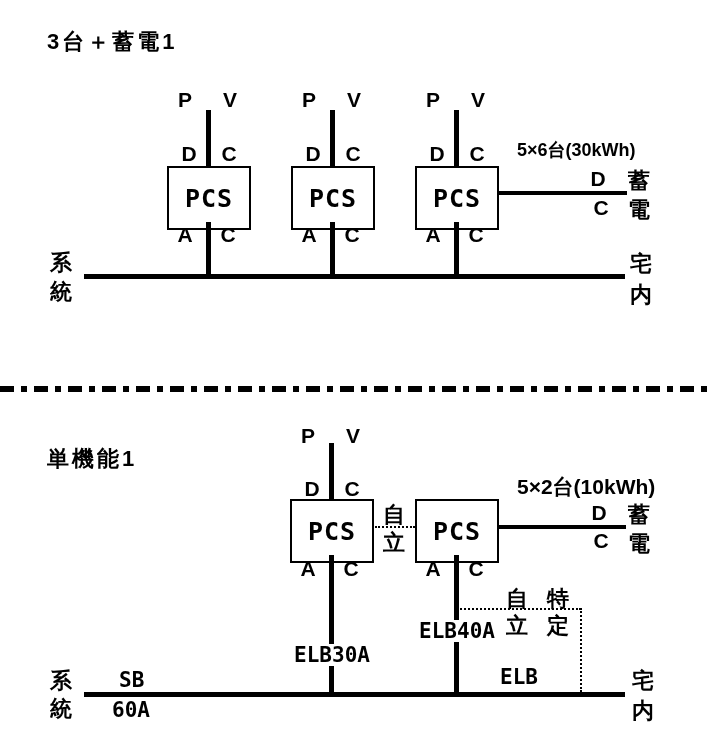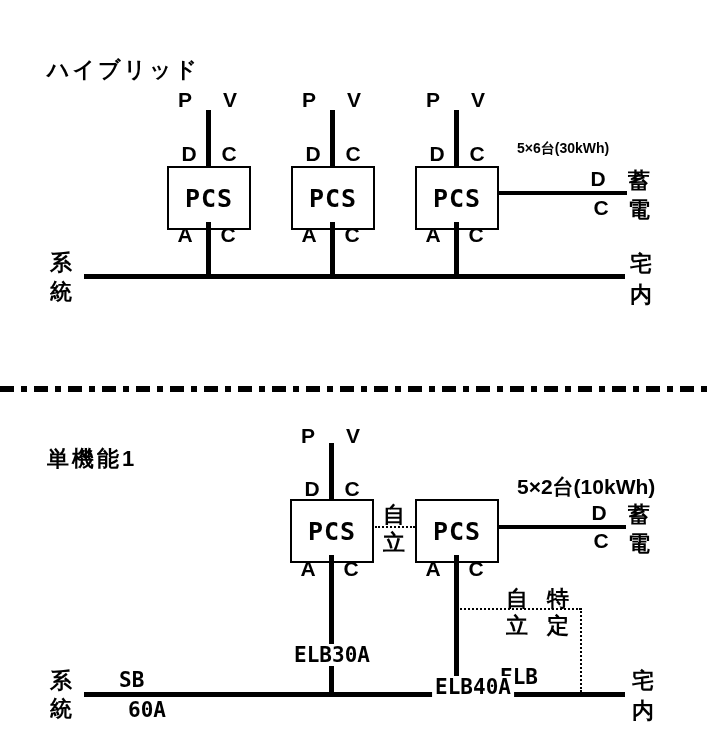--- a/index.html
+++ b/index.html
@@ -29,6 +29,7 @@
 
 <div class="canvas">
 
+  <div class="t title" style="left:47px;top:30px;">3台＋蓄電1</div>
   <div class="t title" style="left:47px;top:58px;">ハイブリッド</div>
 
   <div>

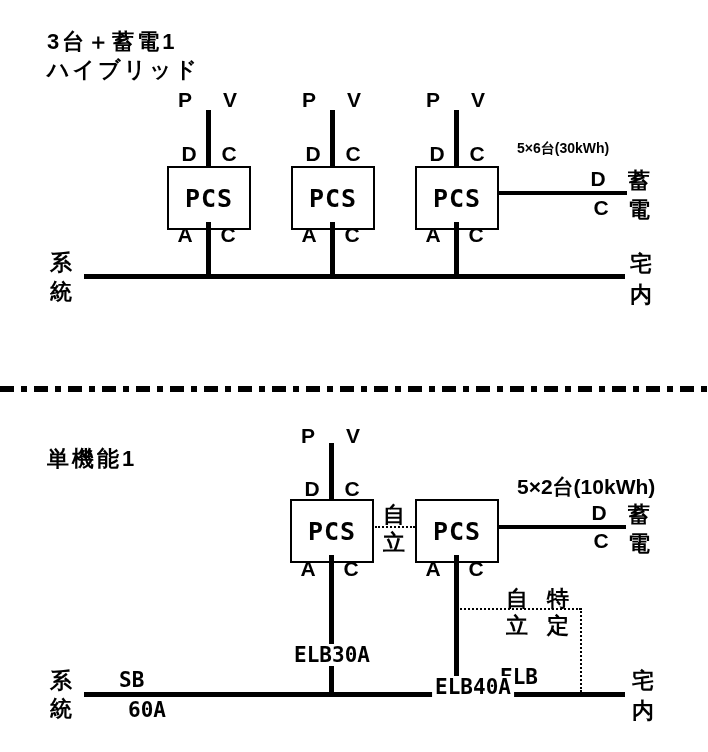--- a/index.html
+++ b/index.html
@@ -30,7 +30,6 @@
 <div class="canvas">
 
   <div class="t title" style="left:47px;top:30px;">3台＋蓄電1</div>
-  <div class="t title" style="left:47px;top:58px;">ハイブリッド</div>
 
   <div>
     <div class="t cx" style="left:185px;top:89px;">P</div>

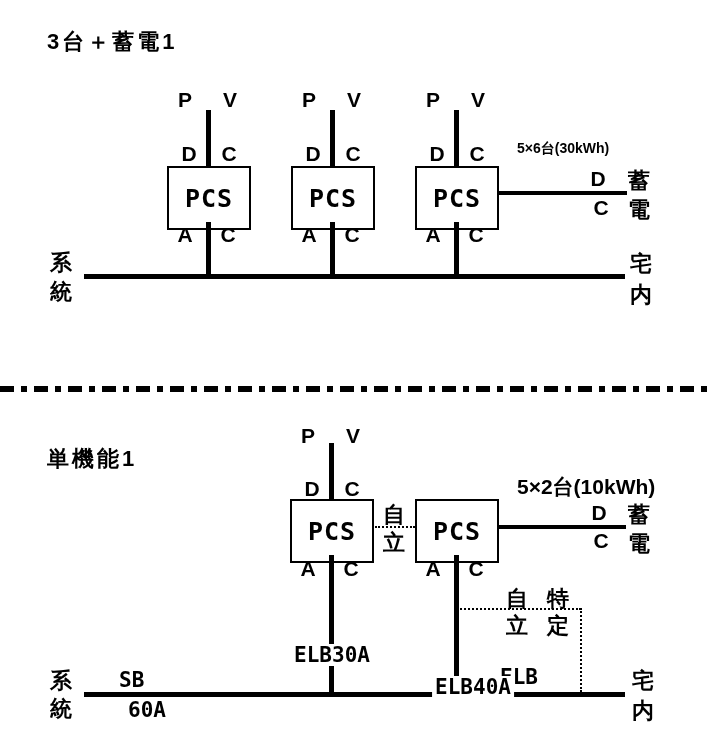--- a/index.html
+++ b/index.html
@@ -68,7 +68,7 @@
   </div>
 
   <div>
-    <div class="t" style="left:517px;top:141px;font-size:14px;">5×6台(30kWh)</div>
+    <div class="t" style="left:517px;top:141px;font-size:18px;">5×6台(30kWh)</div>
     <div class="hline4" style="left:499px;top:191px;width:128px;"></div>
     <div class="t cx" style="left:598px;top:168px;">D</div>
     <div class="t cx" style="left:601px;top:197px;">C</div>

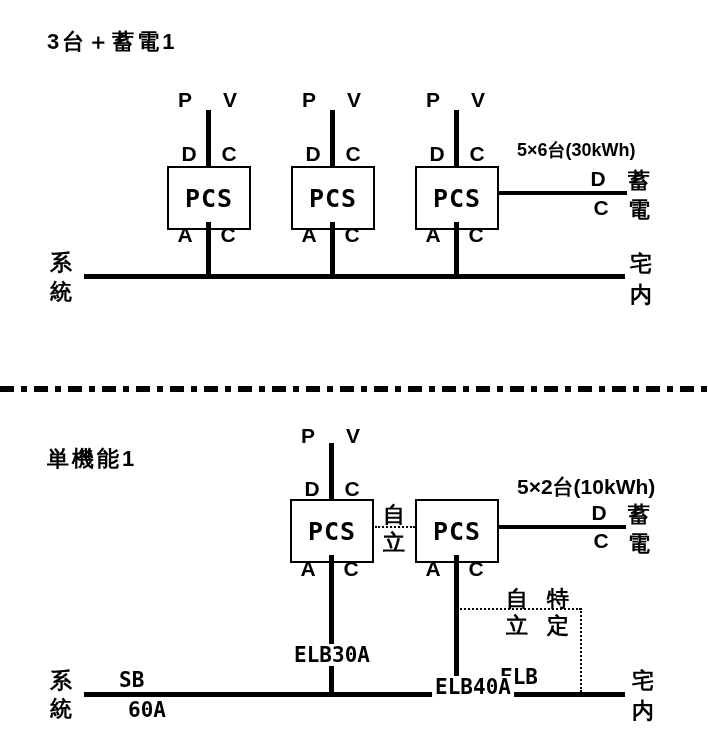--- a/index.html
+++ b/index.html
@@ -128,7 +128,7 @@
   <div class="t jp cx" style="left:558px;top:614px;">定</div>
 
   <div class="t mono cx overlabel" style="left:332px;top:644px;">ELB30A</div>
-  <div class="t mono cx overlabel" style="left:457px;top:676px;margin-left:16px;">ELB40A</div>
+  <div class="t mono cx overlabel" style="left:457px;top:620px;">ELB40A</div>
   <div class="t mono" style="left:500px;top:666px;">ELB</div>
 
   <div class="hline" style="left:84px;top:692px;width:541px;"></div>

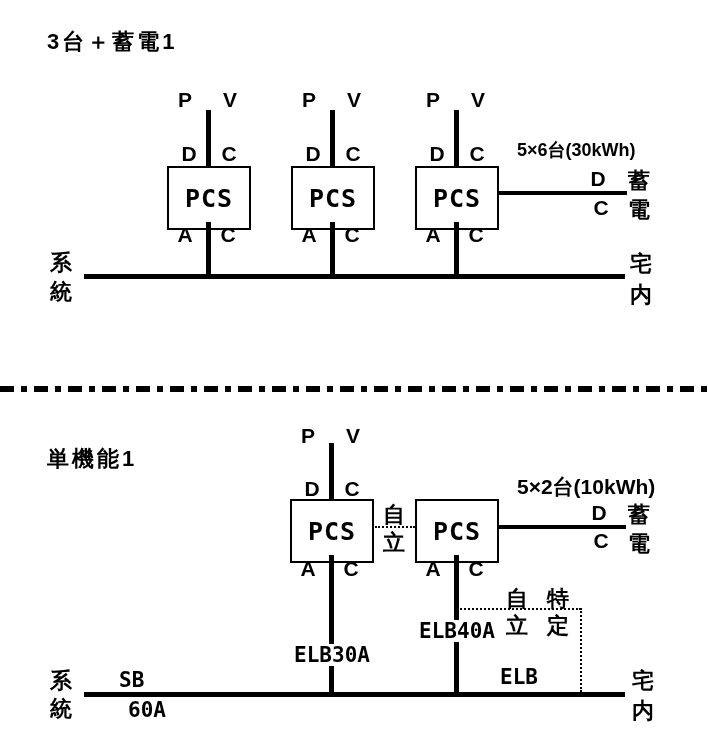--- a/index.html
+++ b/index.html
@@ -133,7 +133,7 @@
 
   <div class="hline" style="left:84px;top:692px;width:541px;"></div>
   <div class="t mono" style="left:119px;top:669px;">SB</div>
-  <div class="t mono" style="left:128px;top:699px;">60A</div>
+  <div class="t mono" style="left:112px;top:699px;">60A</div>
   <div class="t jp" style="left:50px;top:669px;">系</div>
   <div class="t jp" style="left:50px;top:697px;">統</div>
   <div class="t jp" style="left:632px;top:669px;">宅</div>

